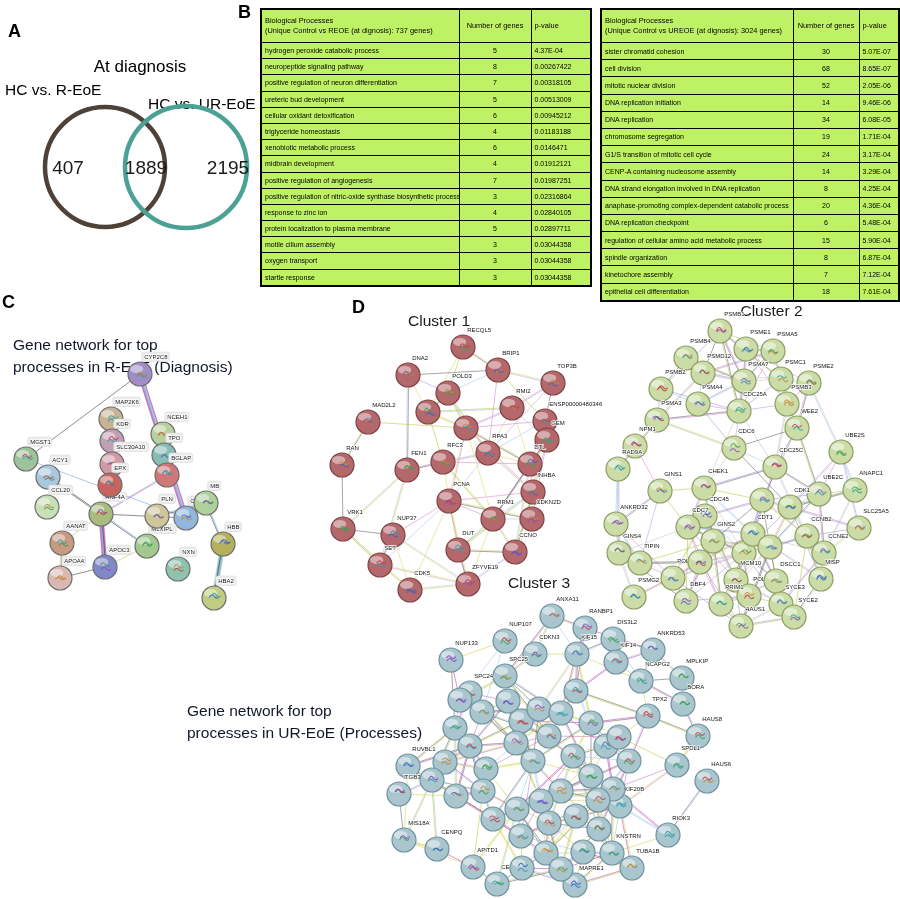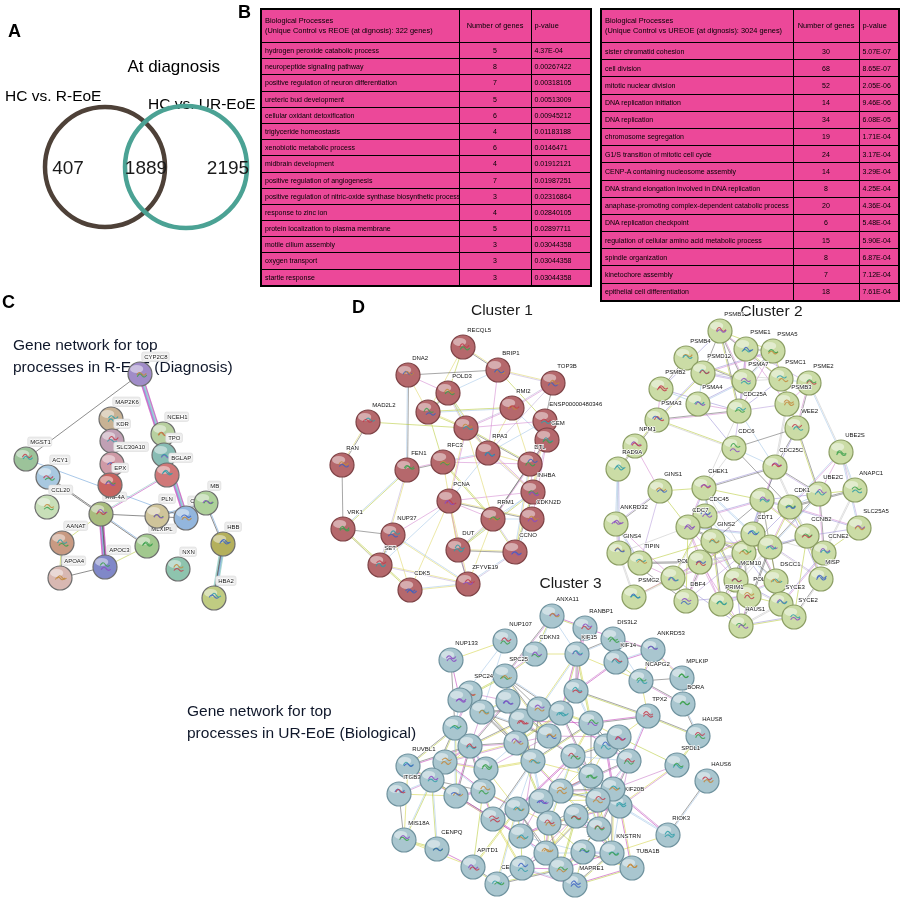--- a/index.html
+++ b/index.html
@@ -11,7 +11,7 @@
   .venn-title{font-size:17px}
   .venn-sub{font-size:15.5px}
   .cluster-label{font-size:15.5px;color:#1a1a1a}
-  table{border-collapse:collapse;table-layout:fixed;border:2px solid #000;background:#ec4899}
+  table{border-collapse:collapse;table-layout:fixed;border:2px solid #000;background:#bef264}
   th,td{border:1.4px solid #000;padding:1px 3px;vertical-align:middle;
         font-weight:normal;text-align:left;overflow:hidden;font-size:7px;line-height:1.3}
   thead th{height:30px;font-size:7.4px}

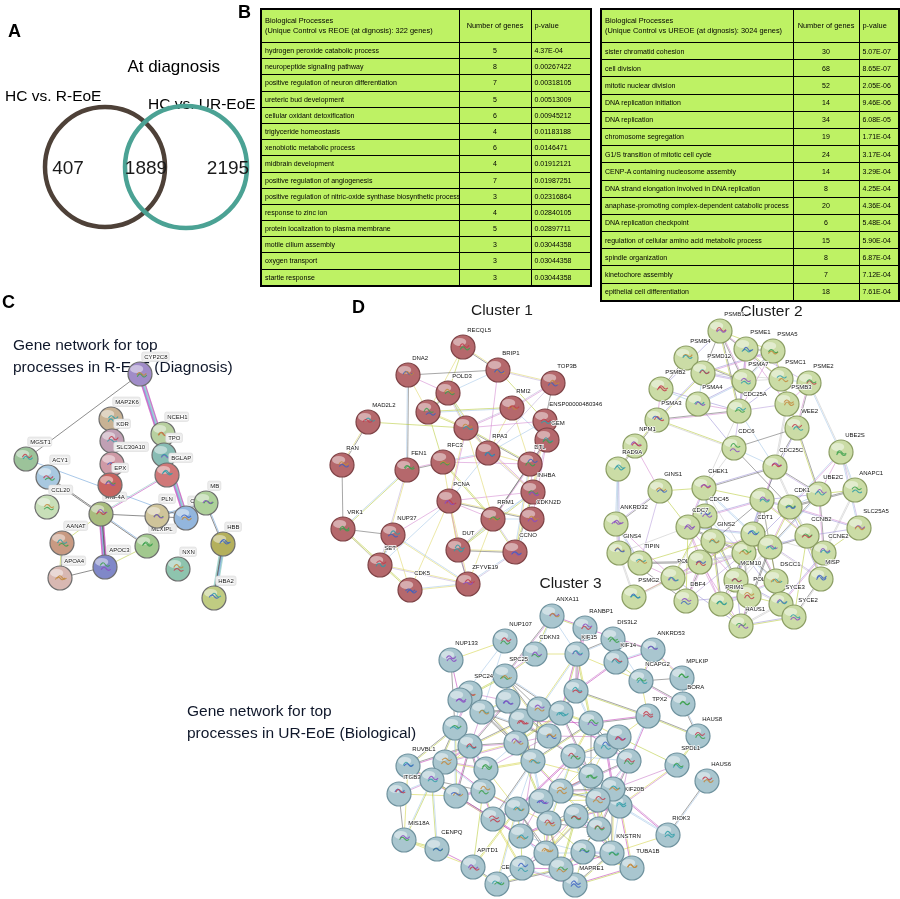--- a/index.html
+++ b/index.html
@@ -54,7 +54,7 @@
     <tr>
       <th>
         <div>Biological Processes</div>
-        <div>(Unique Control vs REOE (at dignosis): 322 genes)</div>
+        <div>(Unique Control vs REOE (at dignosis): 737 genes)</div>
       </th>
       <th style="text-align:center">Number of genes</th>
       <th>p-value</th>

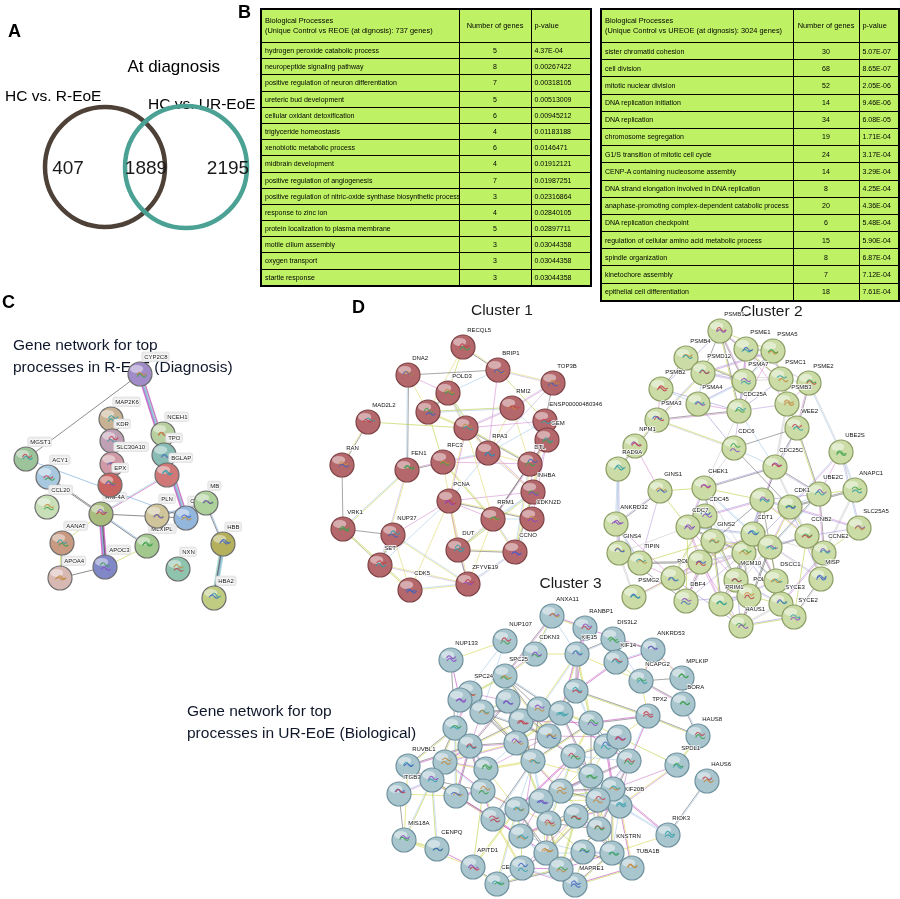--- a/index.html
+++ b/index.html
@@ -32,7 +32,7 @@
 <div class="abs panel-letter" style="left:2px;top:293px">C</div>
 <div class="abs panel-letter" style="left:352px;top:298px">D</div>
 
-<div class="abs venn-title" style="left:60px;top:57px;width:160px;text-align:right">At diagnosis</div>
+<div class="abs venn-title" style="left:60px;top:57px;width:160px;text-align:center">At diagnosis</div>
 <div class="abs venn-sub" style="left:5px;top:87px">HC vs. R-EoE</div>
 <div class="abs venn-sub" style="left:148px;top:95px">HC vs. UR-EoE</div>
 

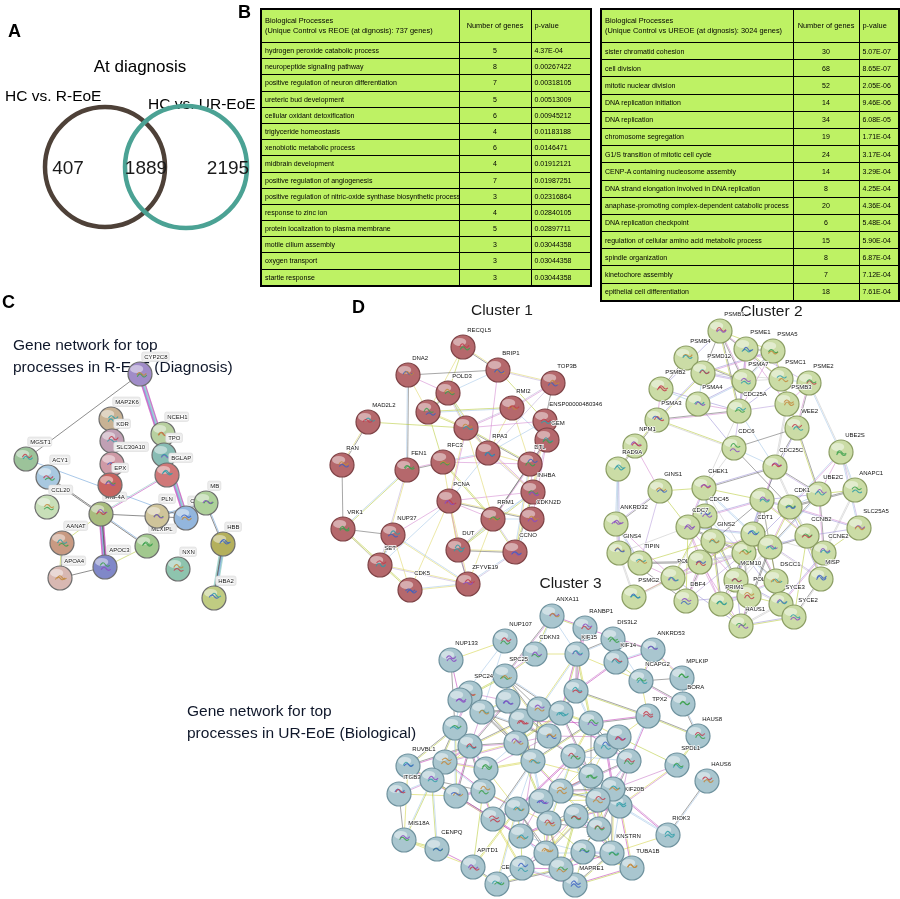--- a/index.html
+++ b/index.html
@@ -33,7 +33,7 @@
 <div class="abs panel-letter" style="left:352px;top:298px">D</div>
 
 <div class="abs venn-title" style="left:60px;top:57px;width:160px;text-align:center">At diagnosis</div>
-<div class="abs venn-sub" style="left:5px;top:87px">HC vs. R-EoE</div>
+<div class="abs venn-sub" style="left:5px;top:81px">HC vs. R-EoE</div>
 <div class="abs venn-sub" style="left:148px;top:95px">HC vs. UR-EoE</div>
 
 <svg id="venn-svg" style="left:0;top:95px" width="270" height="150">

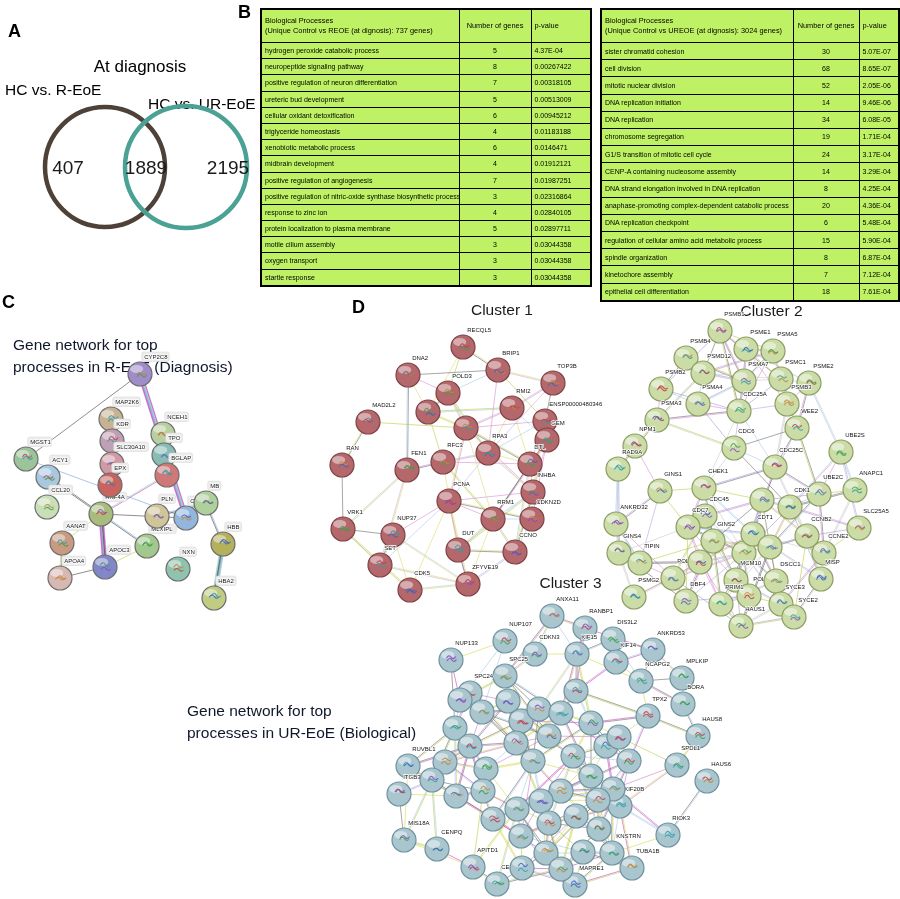--- a/index.html
+++ b/index.html
@@ -239,7 +239,7 @@
   <div>processes in R-EoE (Diagnosis)</div>
 </div>
 
-<div class="abs cluster-label" style="left:408px;top:301px;width:125px;text-align:right">Cluster 1</div>
+<div class="abs cluster-label" style="left:408px;top:312px;width:125px;text-align:left">Cluster 1</div>
 <div class="abs cluster-label" style="left:709px;top:302px;width:125px;text-align:center">Cluster 2</div>
 <div class="abs cluster-label" style="left:508px;top:574px;width:125px;text-align:center">Cluster 3</div>
 

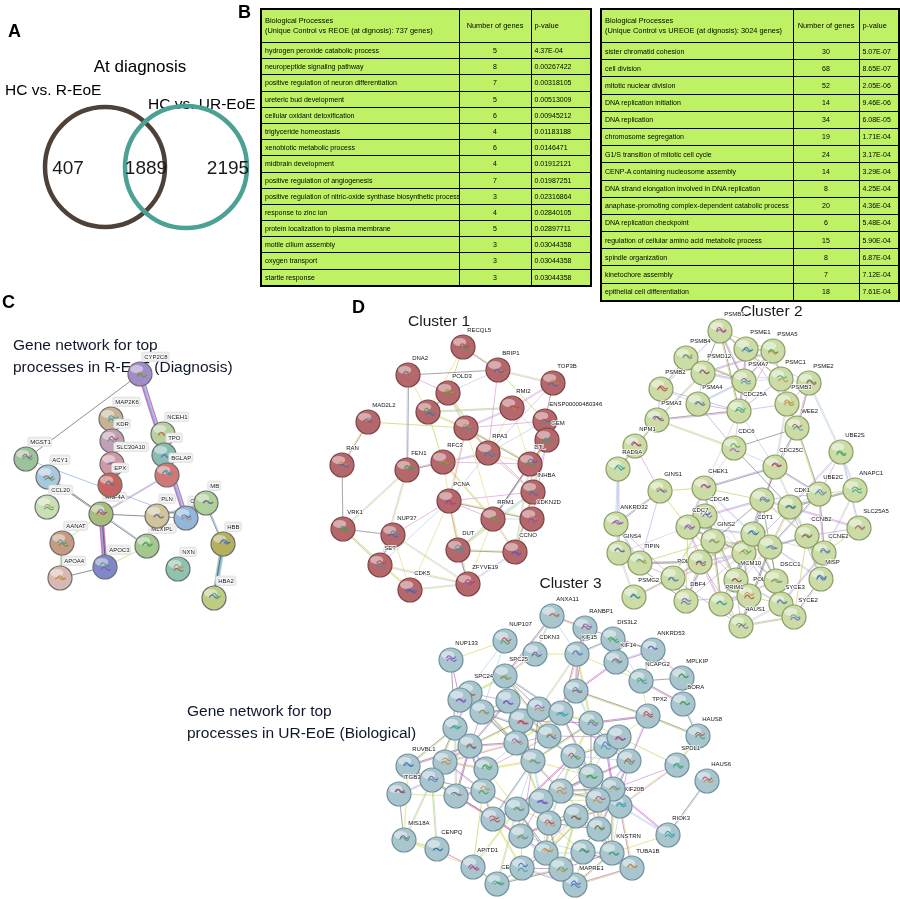--- a/index.html
+++ b/index.html
@@ -241,7 +241,7 @@
 
 <div class="abs cluster-label" style="left:408px;top:312px;width:125px;text-align:left">Cluster 1</div>
 <div class="abs cluster-label" style="left:709px;top:302px;width:125px;text-align:center">Cluster 2</div>
-<div class="abs cluster-label" style="left:508px;top:574px;width:125px;text-align:center">Cluster 3</div>
+<div class="abs cluster-label" style="left:508px;top:574px;width:125px;">Cluster 3</div>
 
 <div class="abs fig-title" style="left:187px;top:700px">
   <div>Gene network for top</div>

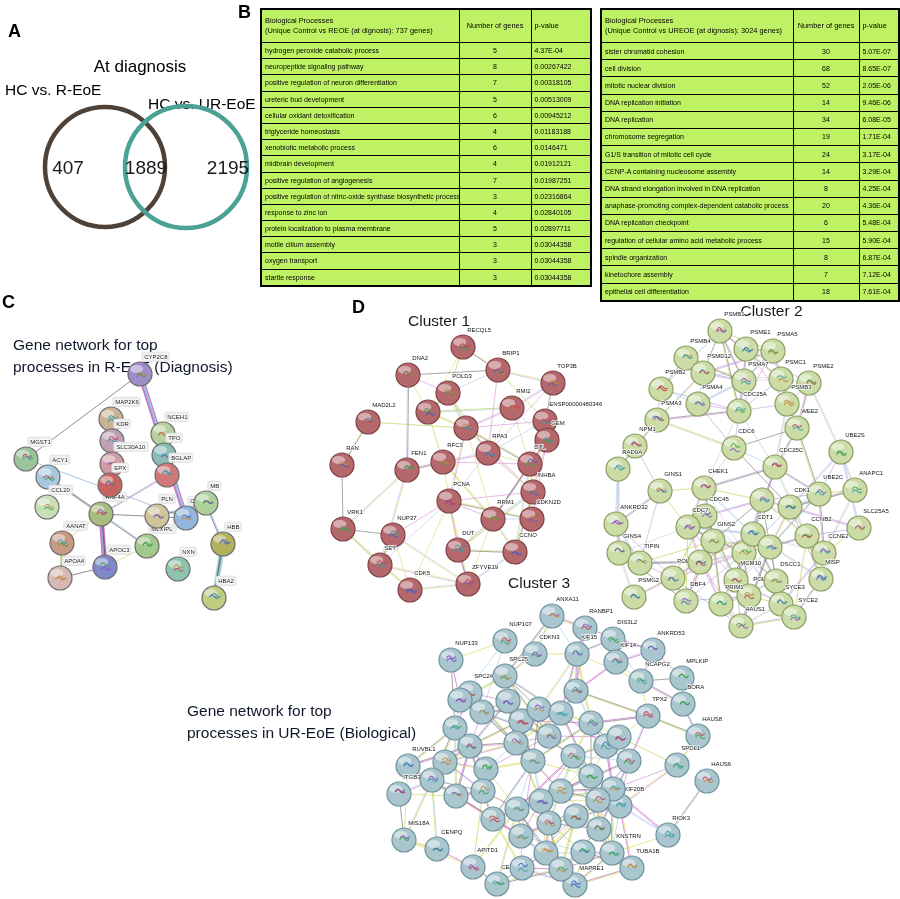--- a/index.html
+++ b/index.html
@@ -245,7 +245,7 @@
 
 <div class="abs fig-title" style="left:187px;top:700px">
   <div>Gene network for top</div>
-  <div>processes in UR-EoE (Biological)</div>
+  <div>processes in UR-EoE (Processes)</div>
 </div>
 
 <svg id="networks-svg" width="900" height="899">

